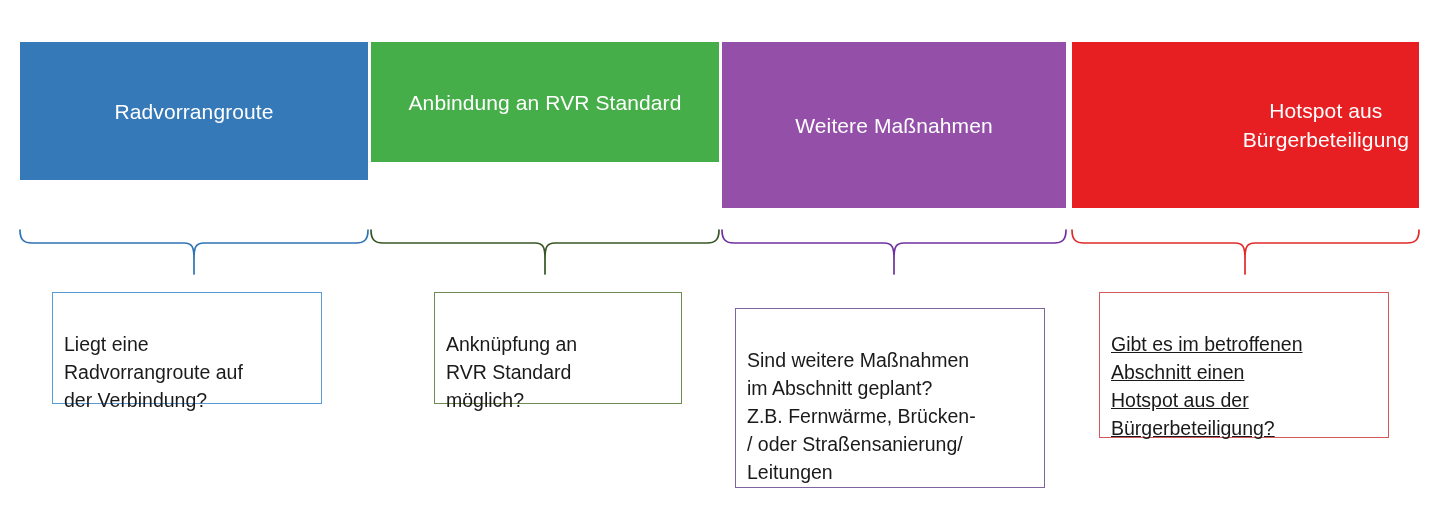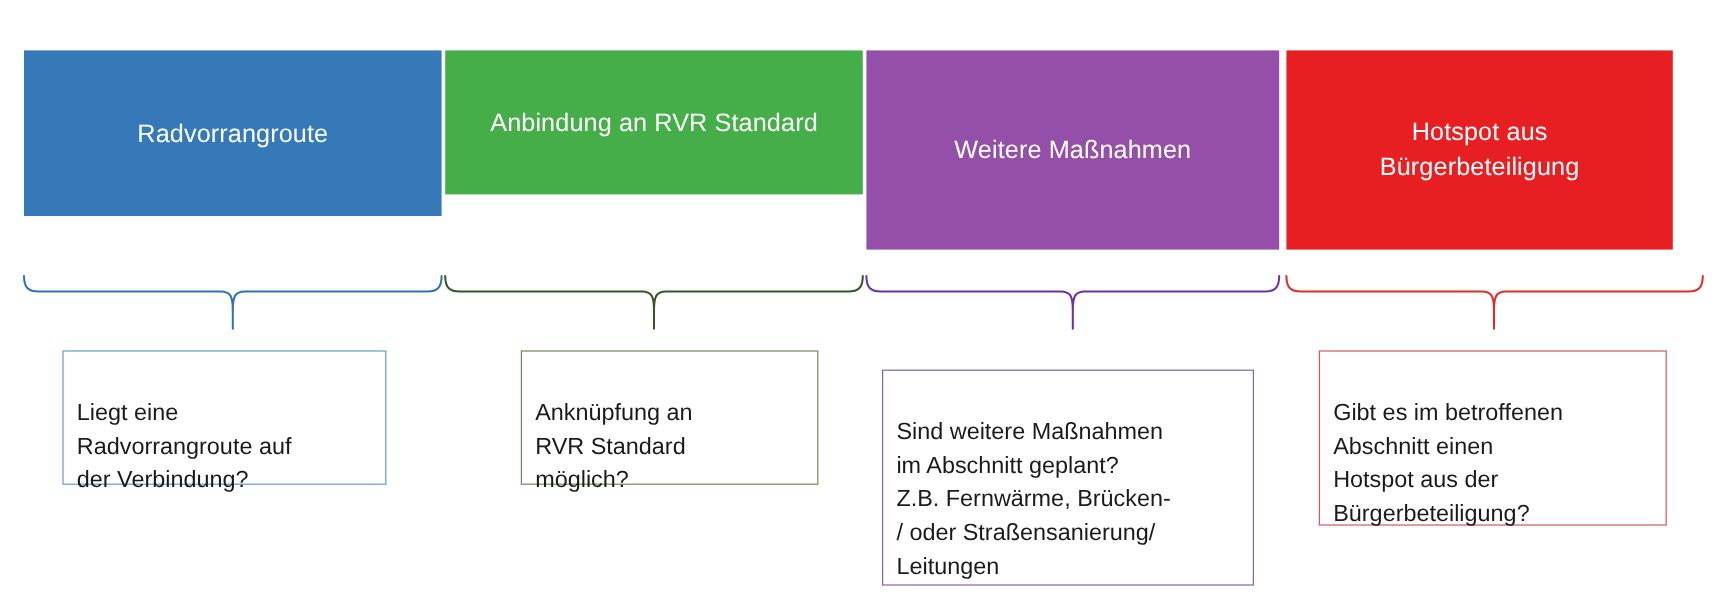--- a/index.html
+++ b/index.html
@@ -76,7 +76,7 @@
     <span>Weitere Maßnahmen</span>
   </div>
 
-  <div class="cat-bar" style="left:1072px; top:42px; width:322px; height:166px; background:#E81F22; white-space:pre-line;">
+  <div class="cat-bar" style="left:1072px; top:42px; width:347px; height:166px; background:#E81F22; white-space:pre-line;justify-content:flex-end;">
     <span>Hotspot aus
 Bürgerbeteiligung</span>
   </div>

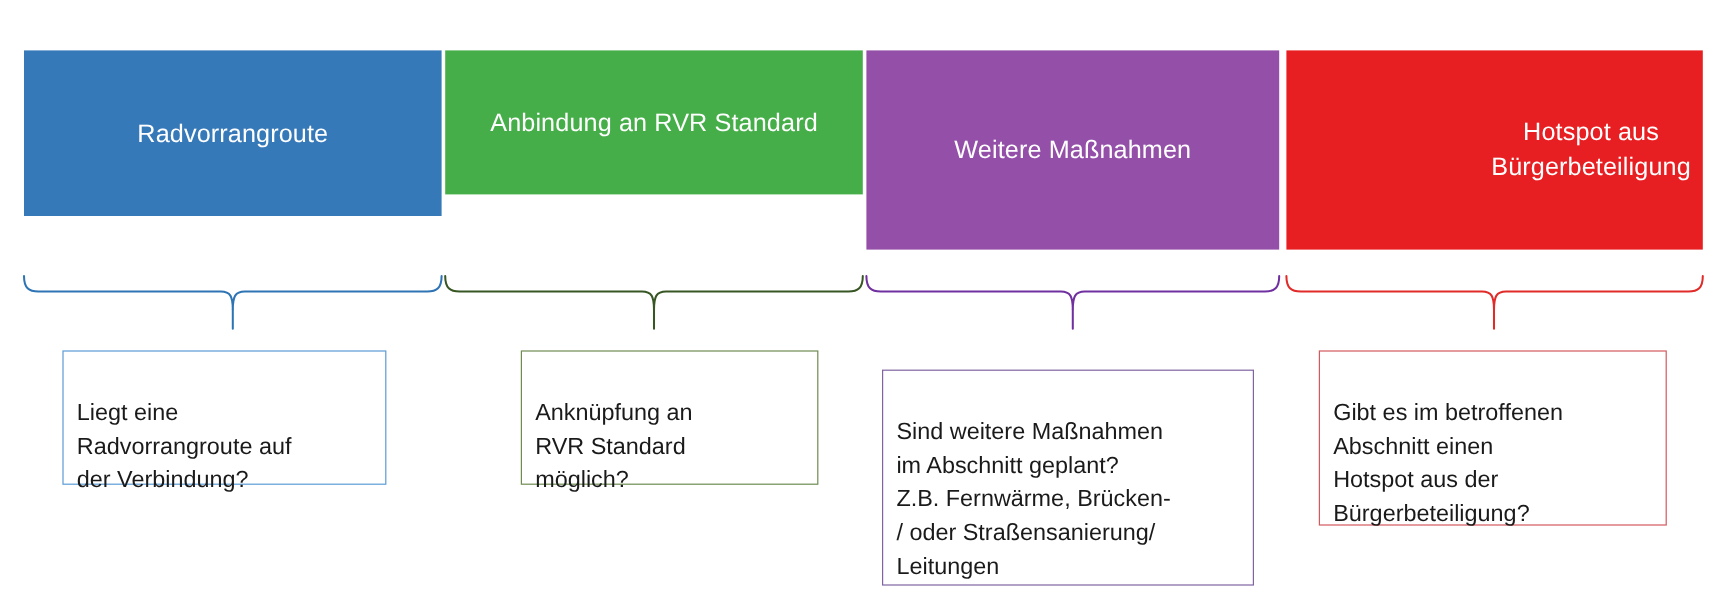--- a/index.html
+++ b/index.html
@@ -133,7 +133,7 @@
 Leitungen</span>
   </div>
 
-  <div class="q-box" style="left:1099px; top:292px; width:290px; height:146px; border-color:#D4585C;">
+  <div class="q-box" style="left:1099px; top:292px; width:290px; height:146px; border-color:#D4585C;text-decoration:underline;">
     <span>Gibt es im betroffenen
 Abschnitt einen
 Hotspot aus der

